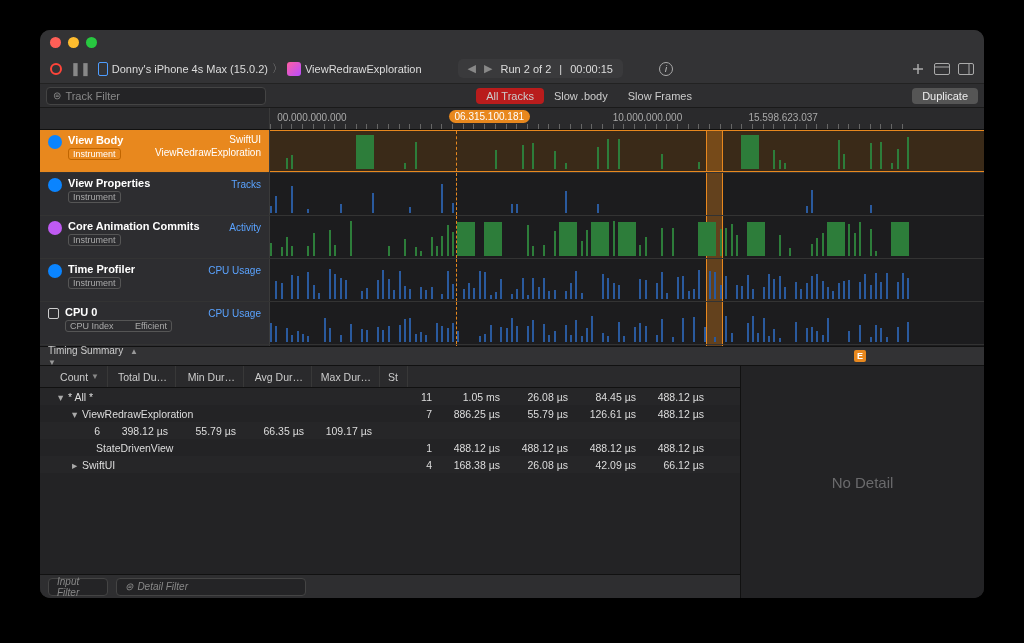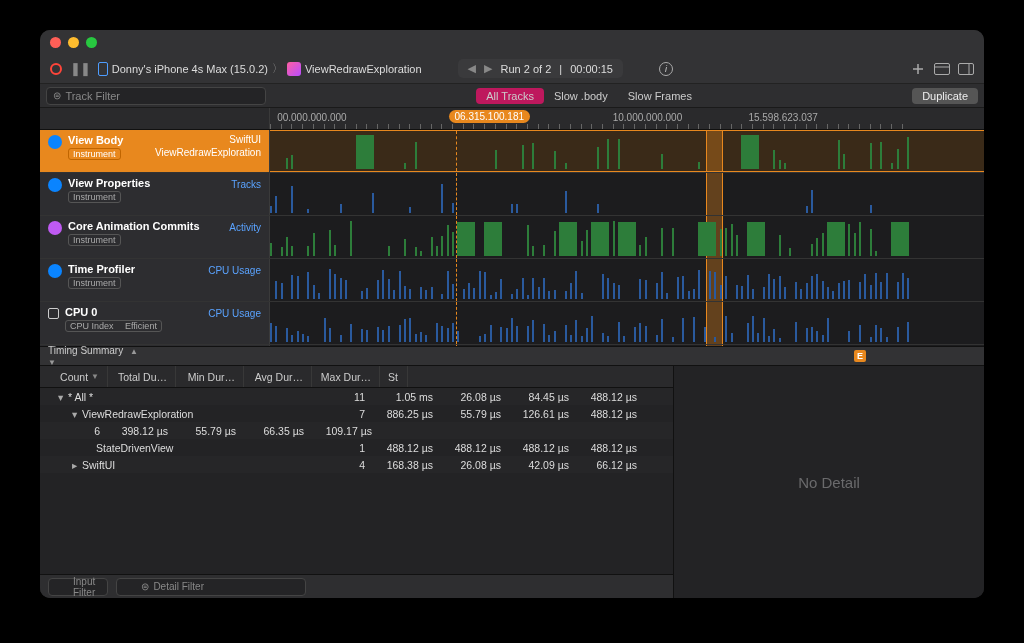--- a/index.html
+++ b/index.html
@@ -100,7 +100,7 @@
     cursor: pointer;
     font-size: 11px;
   }
-  .scope-tab.active { background: #be185d; border-radius: 4px; }
+  .scope-tab.active { background: #b91c1c; border-radius: 4px; }
   .dup-btn {
     background: #555;
     color: #eee;

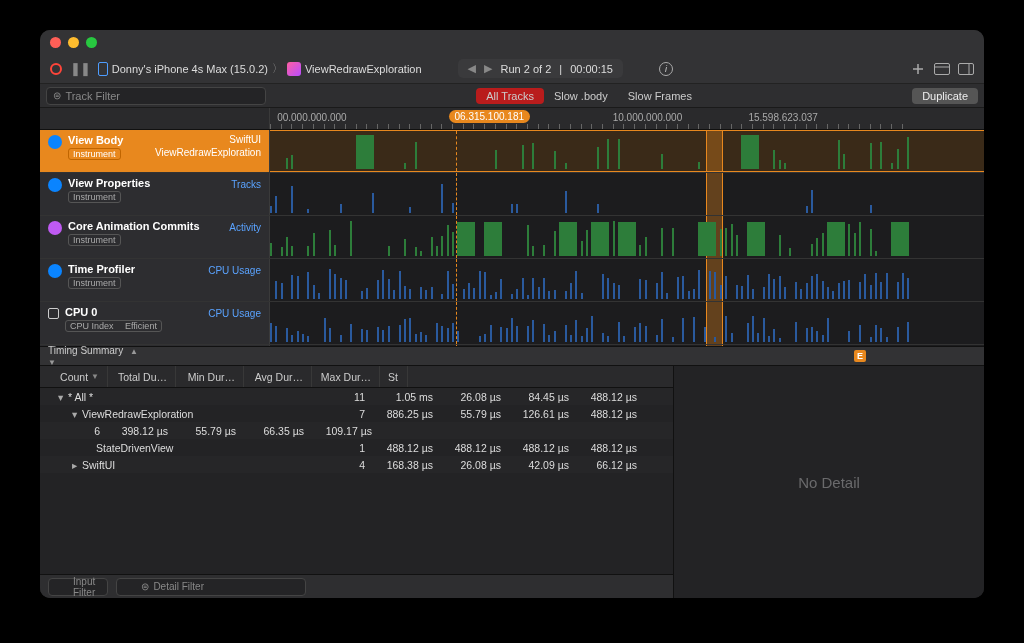--- a/index.html
+++ b/index.html
@@ -612,7 +612,7 @@
             <div class="track-icon ti-white"></div>
             <div class="track-info">
               <div class="track-title">CPU 0</div>
-              <div class="instr-badge">CPU Index<span style="border: none; color: rgb(170, 170, 170); margin-left: 9px;">  Efficient</span></div>
+              <div class="instr-badge">CPU Index<span style="border: none; color: rgb(170, 170, 170); margin-left: 19px;">  Efficient</span></div>
             </div>
             <div class="track-right">
               <span class="sub">CPU Usage</span>

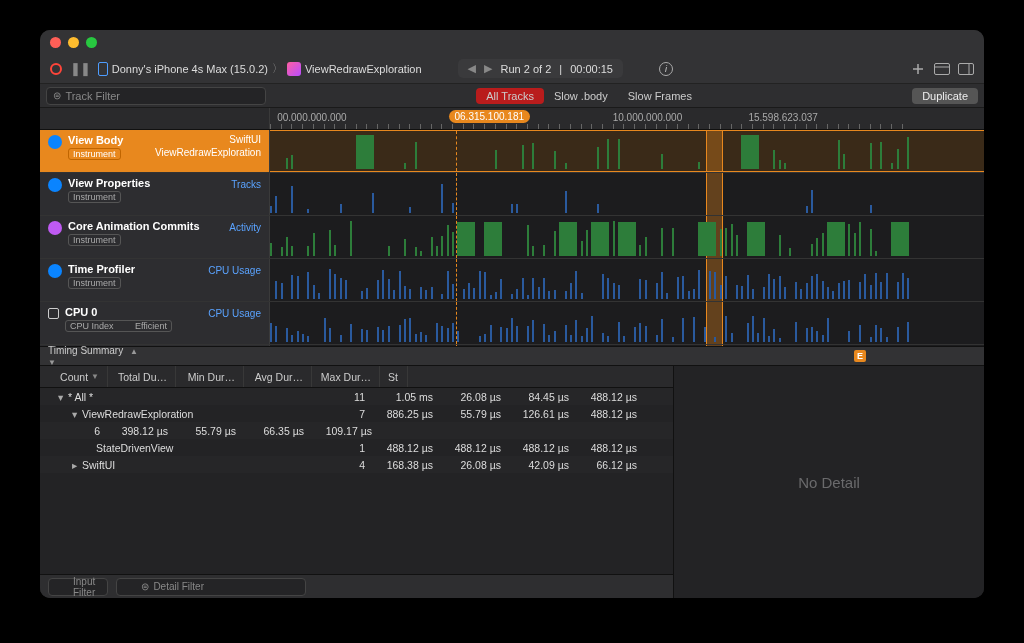--- a/index.html
+++ b/index.html
@@ -189,7 +189,7 @@
   .td.name{flex:1;display:flex;align-items:center;}
   .td.num{width:68px;text-align:right;}
   .disclosure{width:8px;display:inline-block;color:#aaa;margin-right:2px;}
-  .nodetail{width:311px;display:flex;align-items:center;justify-content:center;color:#6a6a6c;font-size:15px;border-left:1px solid #111;}
+  .nodetail{width:244px;display:flex;align-items:center;justify-content:center;color:#6a6a6c;font-size:15px;border-left:1px solid #111;}
   
   .bottombar{height:24px;background:#2e2e30;display:flex;align-items:center;padding:0 8px;gap:8px;border-top:1px solid #111;}
   .bf{height:18px;background:#242426;border:1px solid #444;border-radius:4px;color:#888;padding:0 24px;display:flex;align-items:center;gap:4px;font-size:10px;}

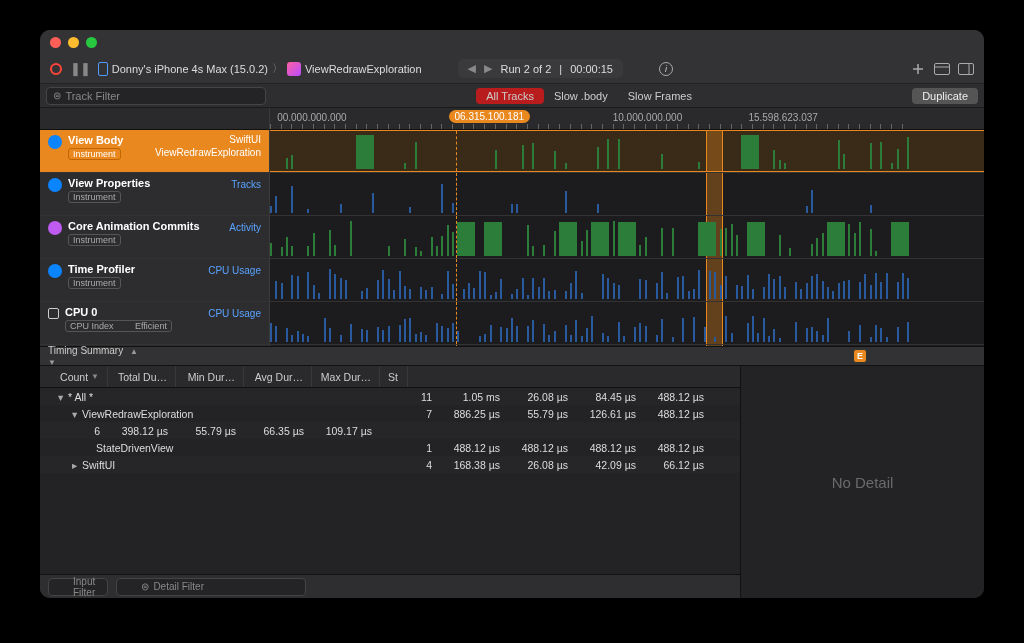--- a/index.html
+++ b/index.html
@@ -192,7 +192,7 @@
   .nodetail{width:244px;display:flex;align-items:center;justify-content:center;color:#6a6a6c;font-size:15px;border-left:1px solid #111;}
   
   .bottombar{height:24px;background:#2e2e30;display:flex;align-items:center;padding:0 8px;gap:8px;border-top:1px solid #111;}
-  .bf{height:18px;background:#242426;border:1px solid #444;border-radius:4px;color:#888;padding:0 24px;display:flex;align-items:center;gap:4px;font-size:10px;}
+  .bf{height:18px;background:#242426;border:1px solid #444;border-radius:4px;color:#888;padding:0 8px;display:flex;align-items:center;gap:4px;font-size:10px;font-style:italic;}
   .bf.in{width:60px;} .bf.det{width:190px;}
   
   .glyph{font-family:Arial;}

